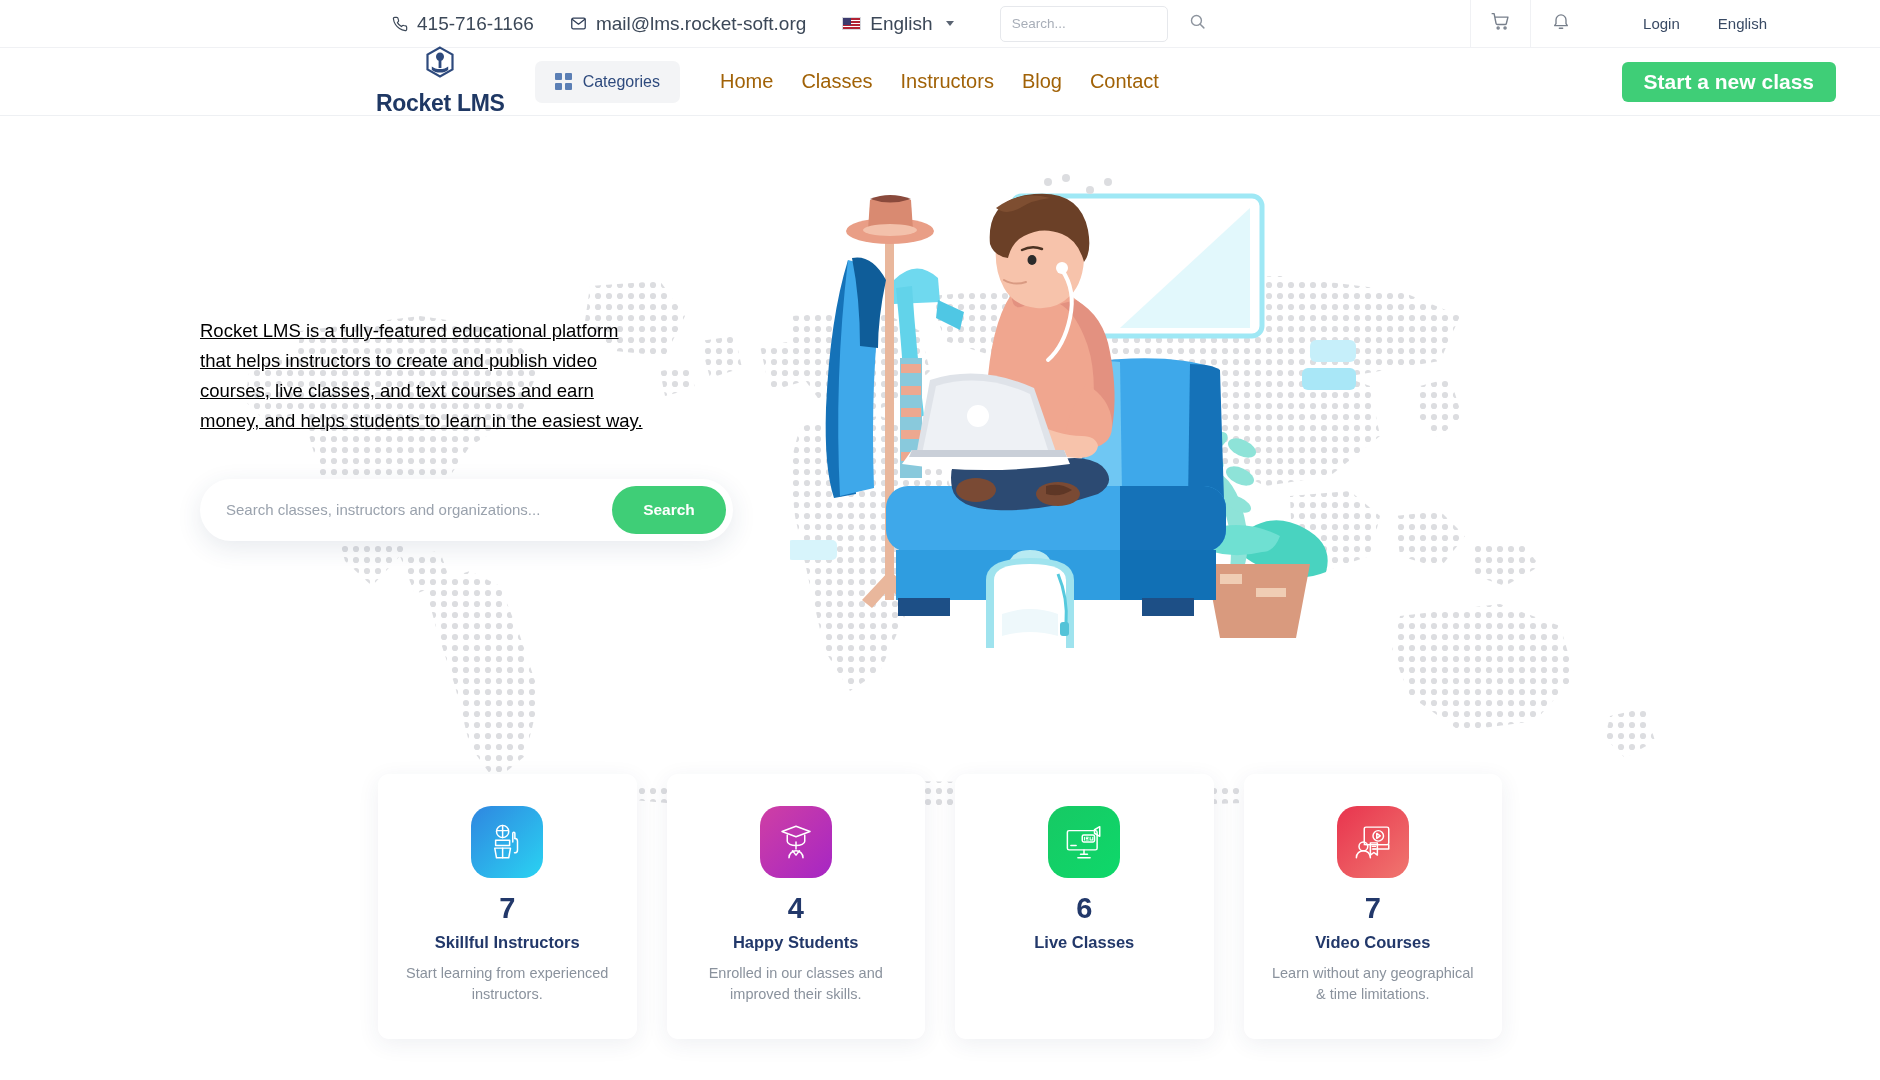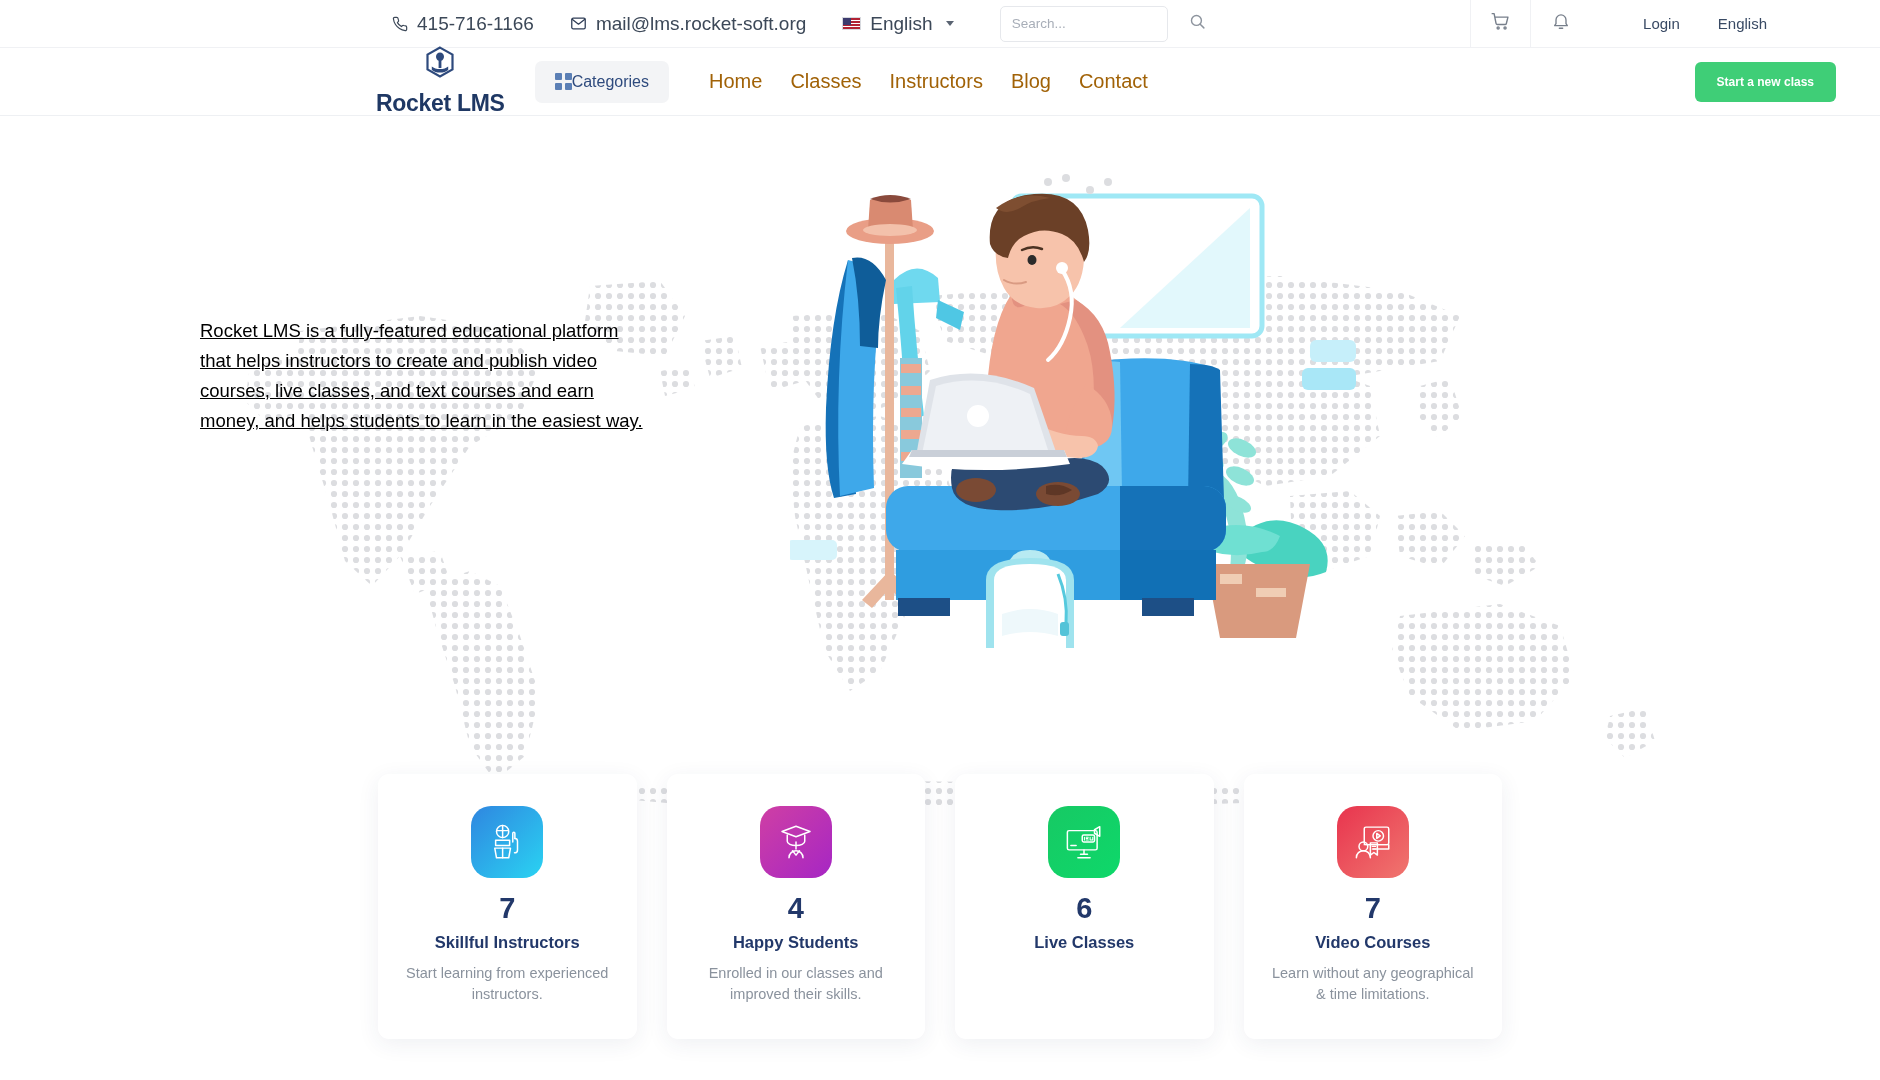--- a/index.html
+++ b/index.html
@@ -84,7 +84,7 @@
   .brand-text { font-size: 23px; font-weight: bold; color: #1f3864; letter-spacing: -0.3px; }
   .categories-btn {
     margin-left: 30px;
-    display: flex; align-items: center; 
+    display: flex; align-items: center; gap: 11px;
     background: #f3f4f6; border-radius: 7px;
     height: 42px; padding: 0 20px;
     color: #2e4a7d; font-size: 16px;

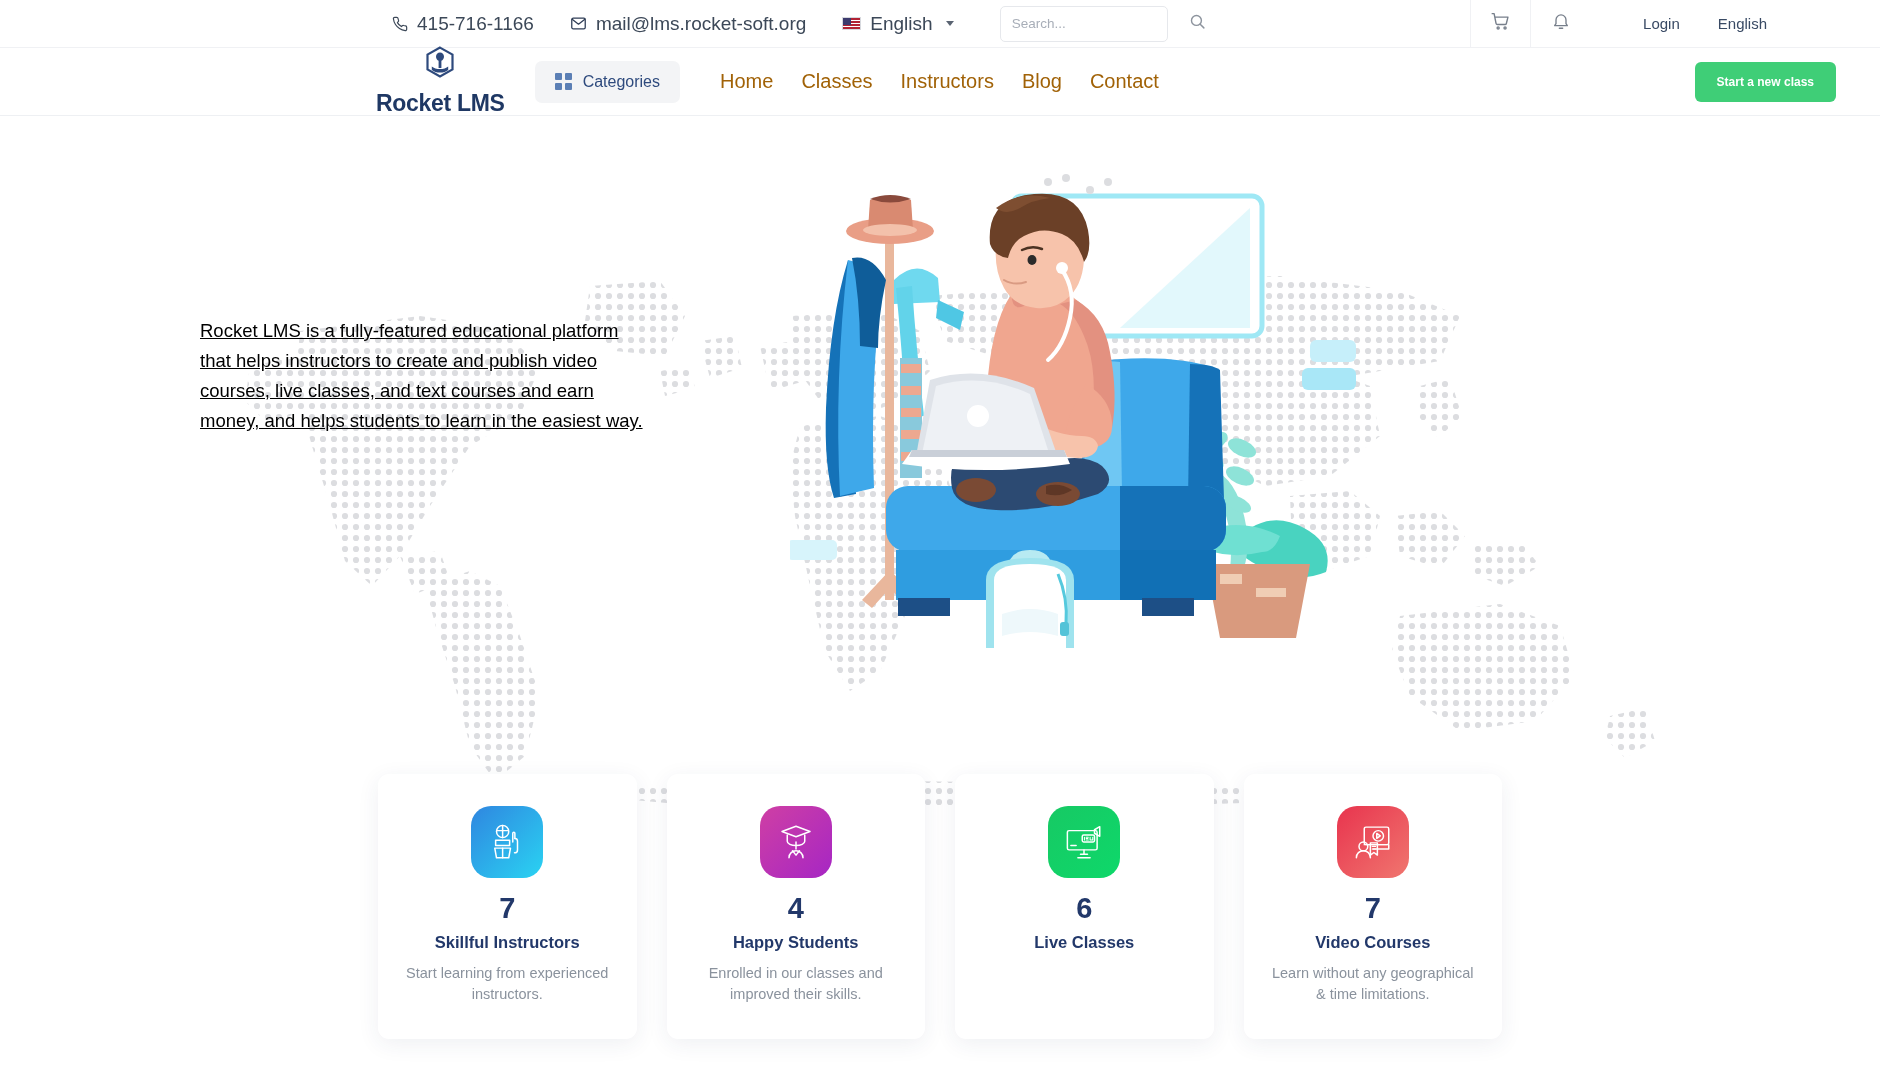--- a/index.html
+++ b/index.html
@@ -99,7 +99,7 @@
   .start-btn {
     margin-left: auto;
     background: #3fce77; color: #ffffff;
-    font-size: 12px; font-weight: bold;
+    font-size: 21px; font-weight: bold;
     border: none; border-radius: 6px;
     height: 40px; padding: 0 22px;
     cursor: pointer;

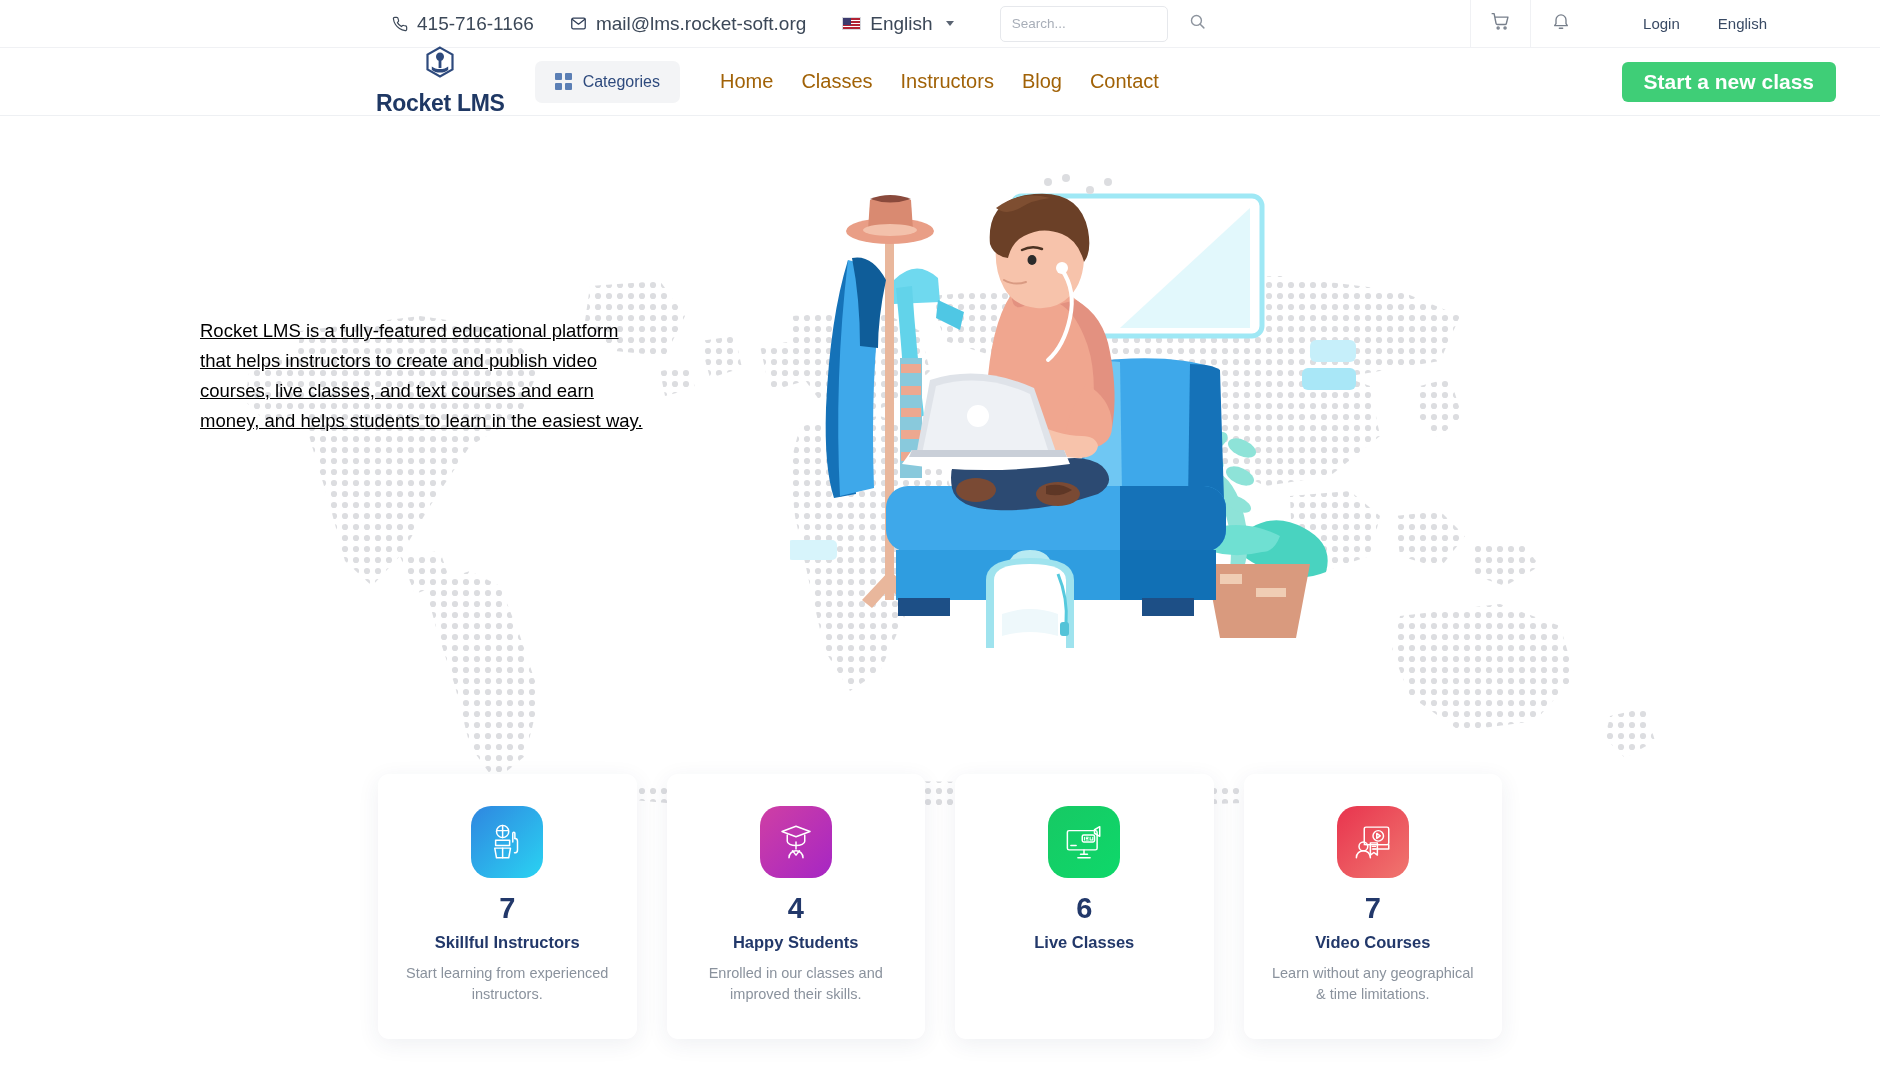--- a/index.html
+++ b/index.html
@@ -338,6 +338,10 @@
 courses, live classes, and text courses and earn
 money, and helps students to learn in the easiest way.</p>
 
+      <div class="hero-search">
+        <input type="text" placeholder="Search classes, instructors and organizations..." style="">
+        <button>Search</button>
+      </div>
     </div>
 
     <div class="hero-right">

